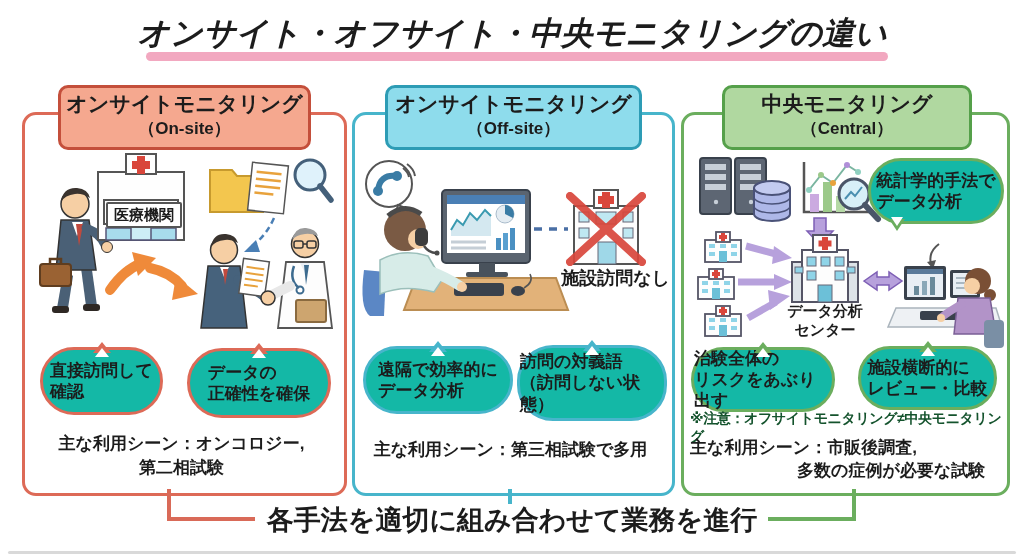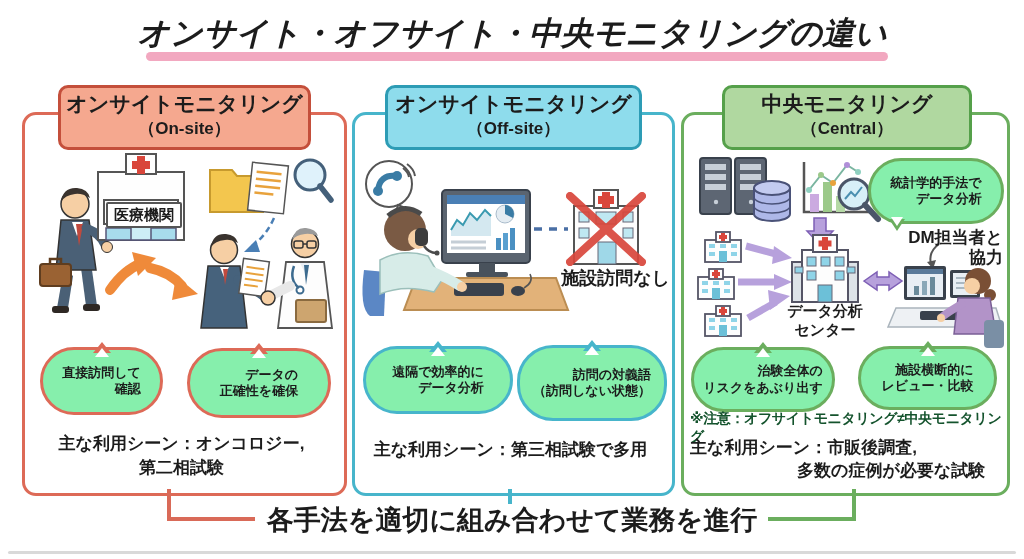--- a/index.html
+++ b/index.html
@@ -21,8 +21,8 @@
   .hdr-title{font-size:21px;font-weight:bold;line-height:1.25;}
   .hdr-sub{font-size:17px;font-weight:bold;}
   
-  .bubble{background:#86efac;border:3px solid var(--c);border-radius:36px;display:flex;align-items:center;
-          justify-content:center;text-align:right;font-weight:bold;font-size:13px;line-height:1.25;
+  .bubble{background:#14b8a6;border:3px solid var(--c);border-radius:36px;display:flex;align-items:center;
+          justify-content:center;text-align:left;font-weight:bold;font-size:17px;line-height:1.25;
           white-space:pre-line;z-index:3;}
   .bubble::before{content:"";position:absolute;top:-17px;left:50%;transform:translateX(-50%);
           border:9px solid transparent;border-bottom:11px solid var(--c);}

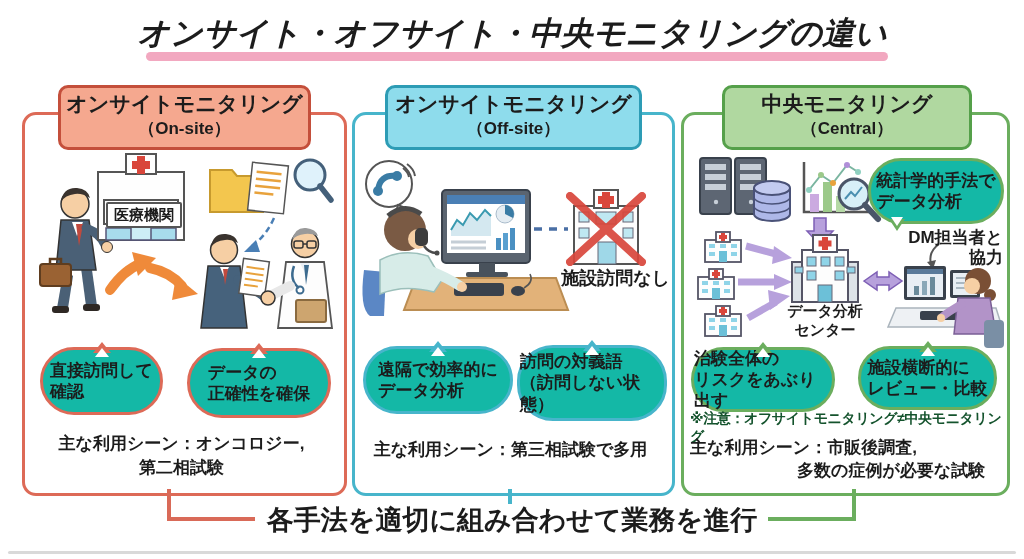--- a/index.html
+++ b/index.html
@@ -361,8 +361,6 @@
 
   <div class="abs bubble bub-green pointer-bl" style="left:868px;top:158px;width:130px;height:60px;">統計学的手法で
 データ分析</div>
-  <div class="abs lbl" style="left:893px;top:228px;width:110px;text-align:right;font-size:17px;line-height:1.2;">DM担当者と
-協力</div>
   <div class="abs lbl" style="left:770px;top:302px;width:110px;text-align:center;font-size:15px;line-height:1.25;">データ分析
 センター</div>
 

